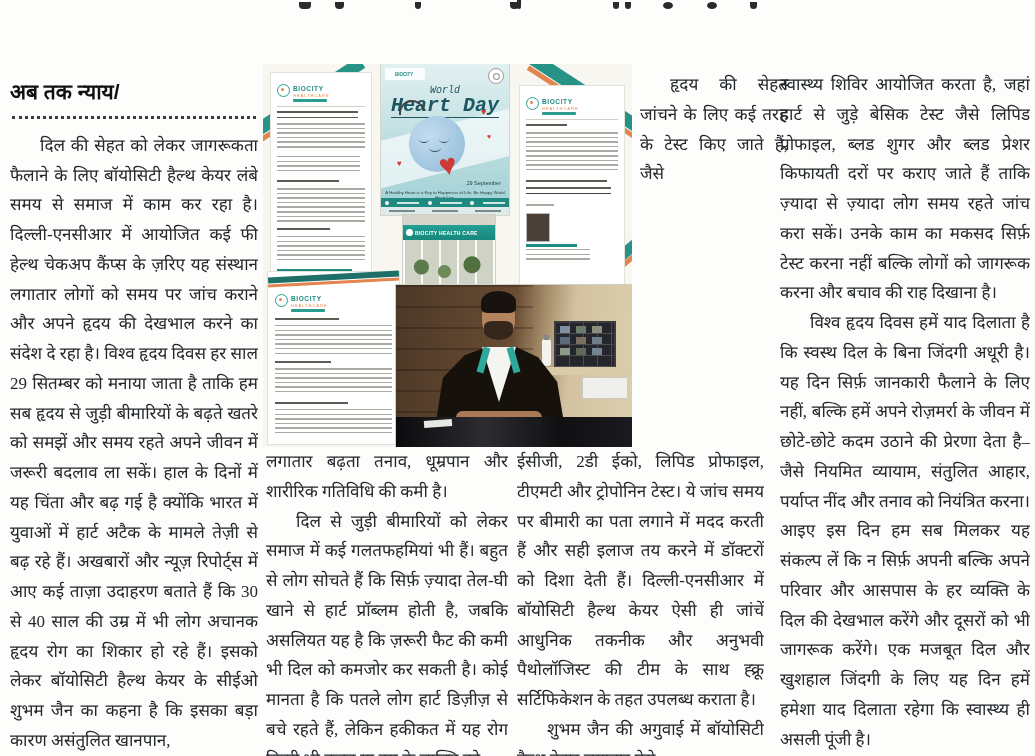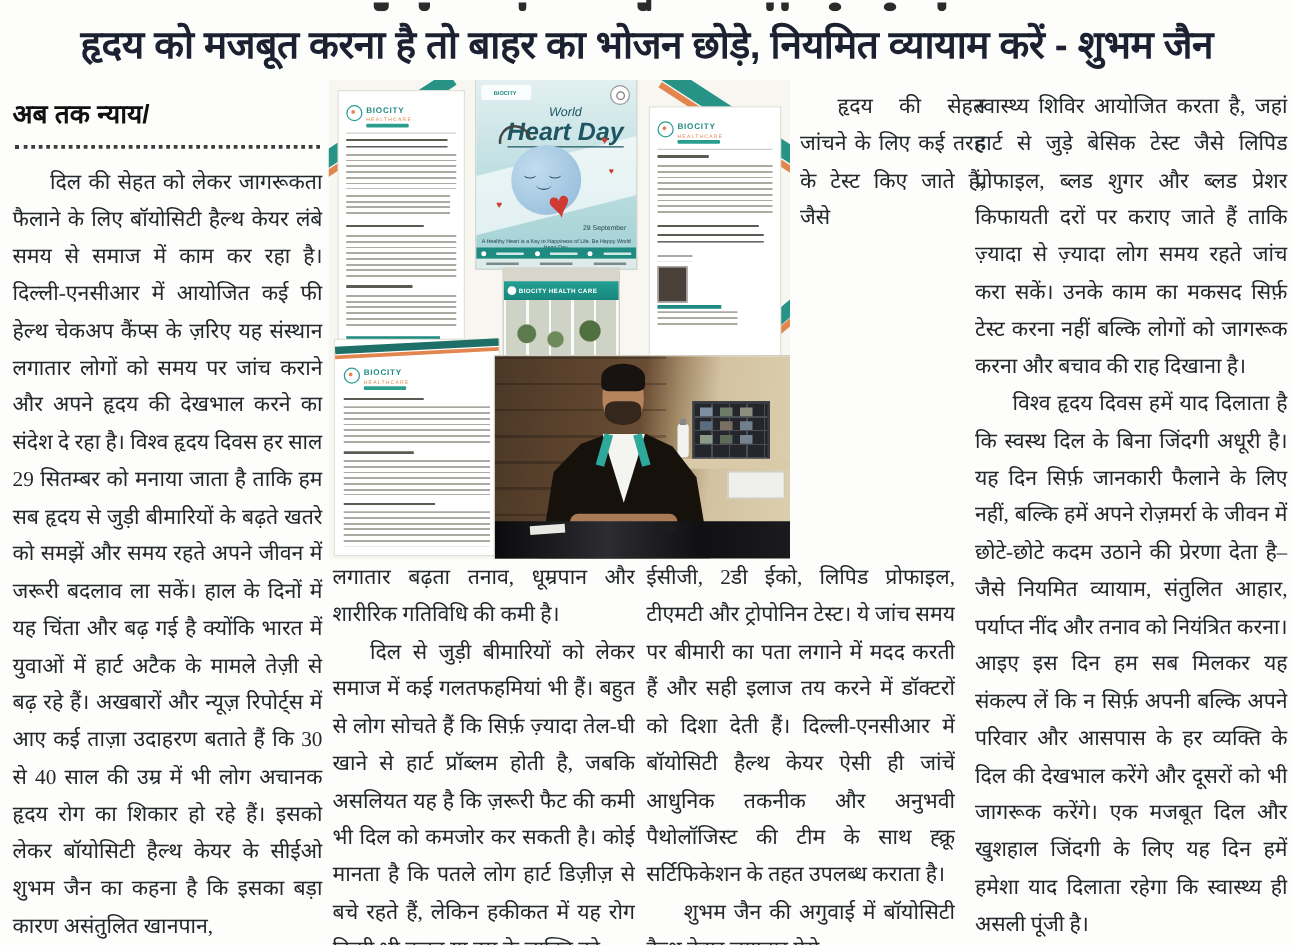--- a/index.html
+++ b/index.html
@@ -145,7 +145,6 @@
     <i style="left:455px;width:7px"></i>
   </div>
 
-  <div class="headline">हृदय को मजबूत करना है तो बाहर का भोजन छोड़े, नियमित व्यायाम करें - शुभम जैन</div>
 
   <div class="col col1">
     <div class="sechead">अब तक न्याय/</div>

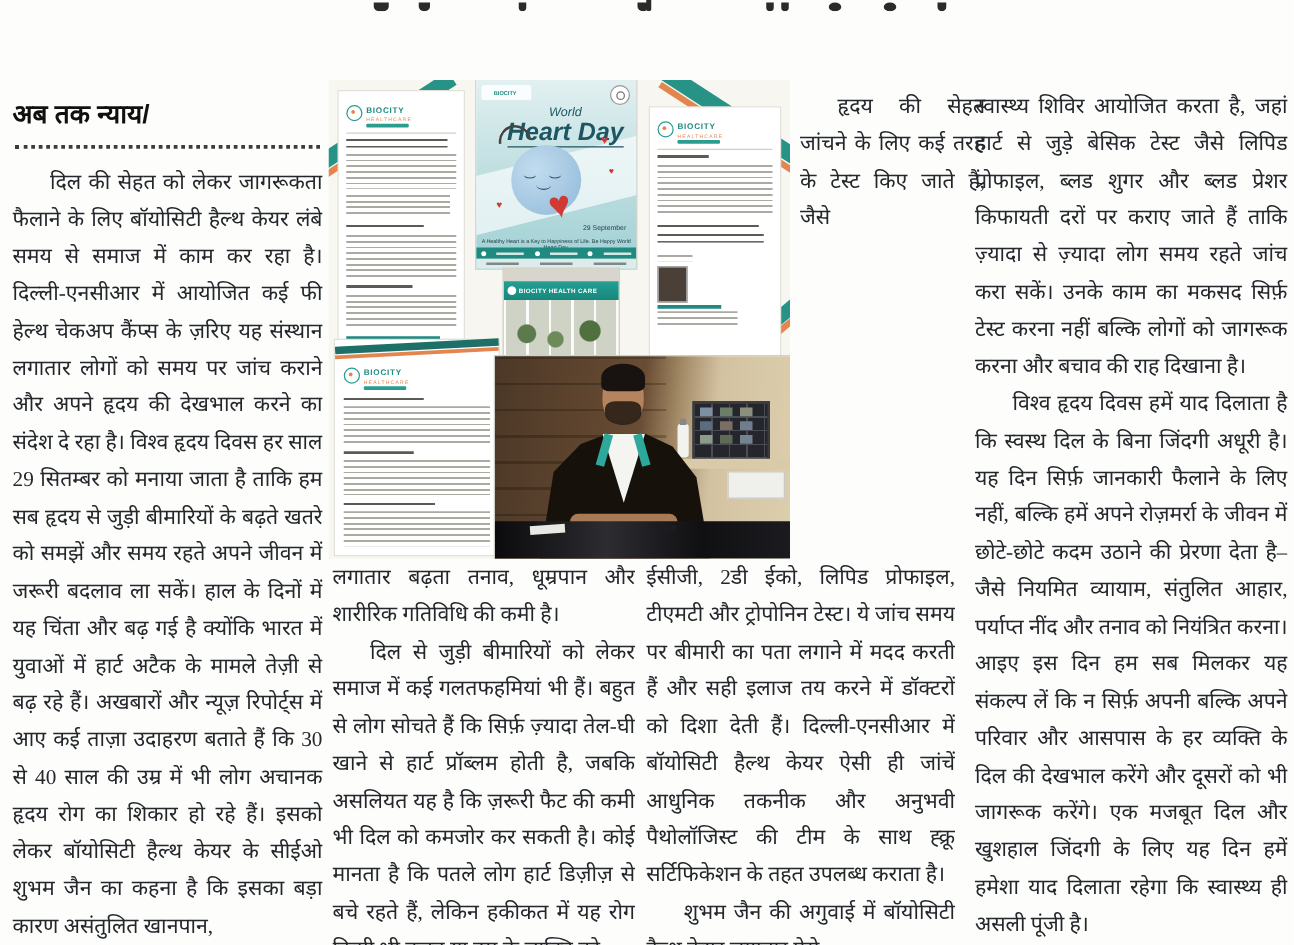--- a/index.html
+++ b/index.html
@@ -67,7 +67,7 @@
   .flyer .chip{position:absolute;left:4px;top:4px;width:40px;height:12px;background:rgba(255,255,255,.85);border-radius:2px;display:flex;align-items:center;padding-left:2px;box-sizing:border-box;}
   .flyer .badge{position:absolute;right:5px;top:4px;width:14px;height:14px;border-radius:50%;background:#fff;border:1px solid #999;}
   .flyer .badge:after{content:"";position:absolute;left:4px;top:4px;width:5px;height:5px;border-radius:50%;border:1px solid #777;}
-  .whd{position:absolute;right:10px;top:22px;text-align:center;color:#1d5662;font-family:Liberation Sans, sans-serif;font-style:italic;line-height:1;}
+  .whd{position:absolute;right:10px;top:22px;text-align:center;color:#1d5662;font-family:Liberation Mono, monospace;font-style:italic;line-height:1;}
   .whd .w1{font-size:10px;}
   .whd .w2{font-size:20px;font-weight:bold;border-bottom:1px solid #1d5662;padding-bottom:1px;}
   .band{position:absolute;left:-20px;top:60px;width:180px;height:46px;background:rgba(255,255,255,.65);transform:rotate(-14deg);}

